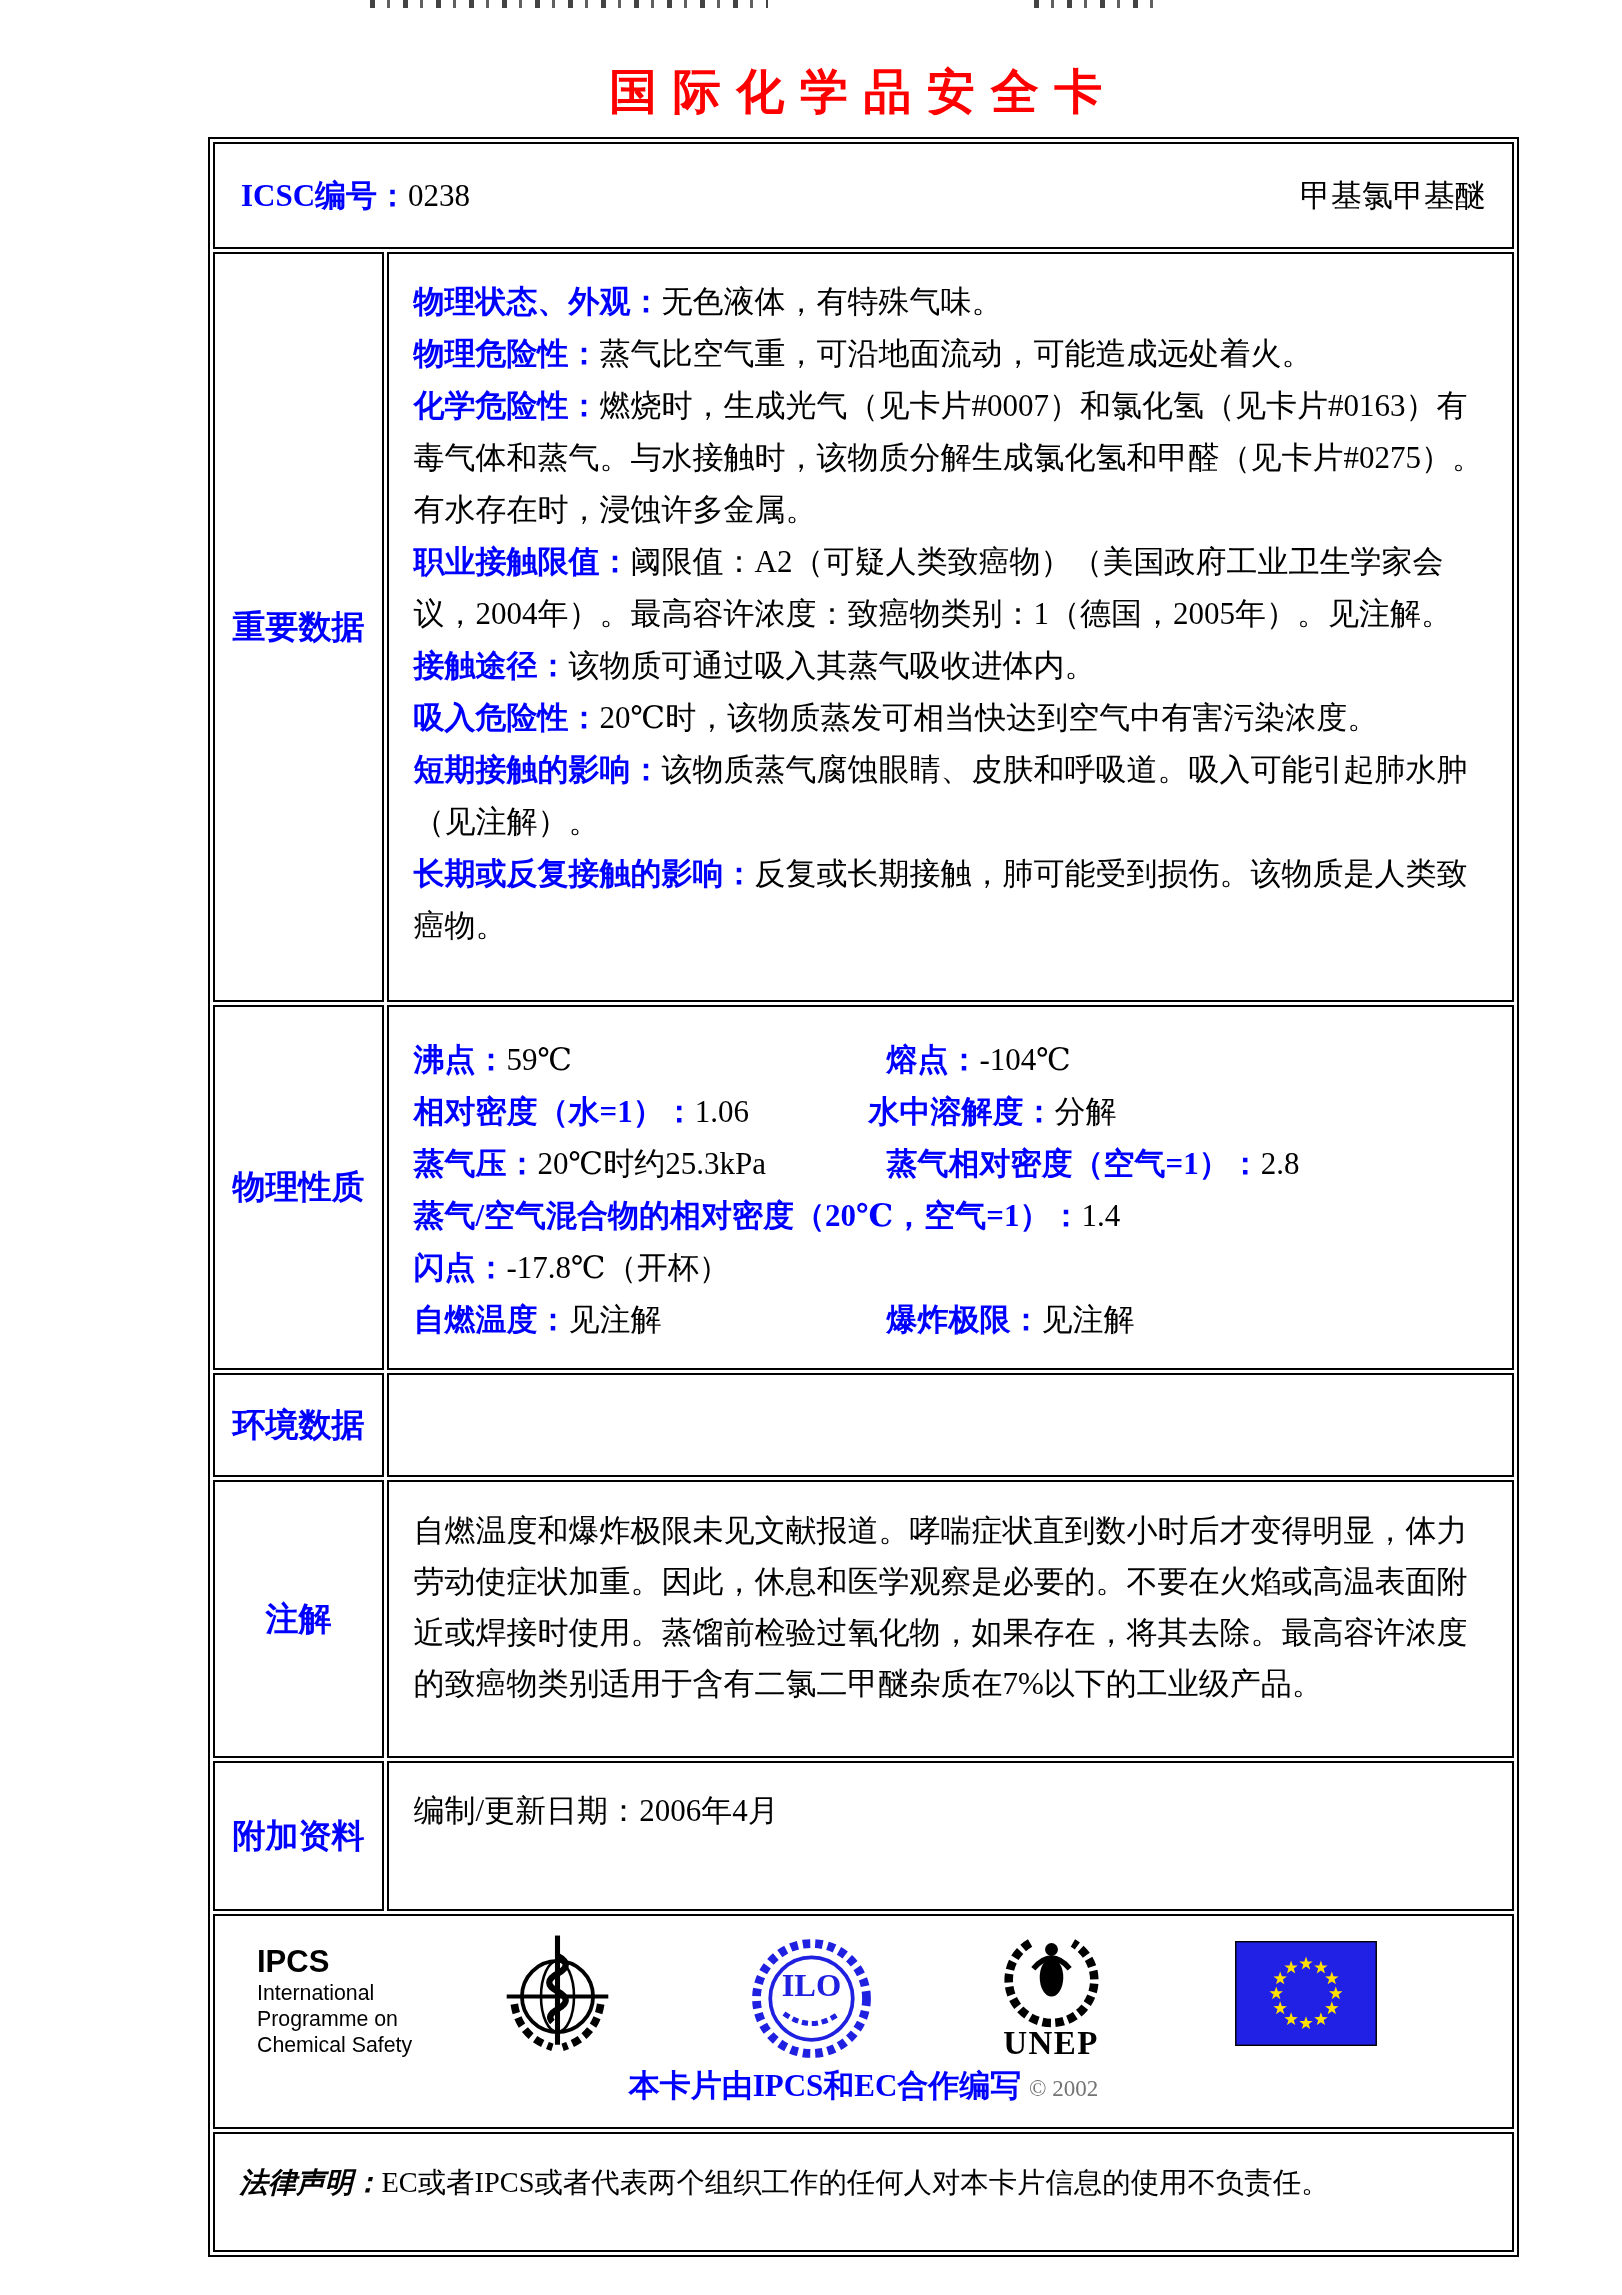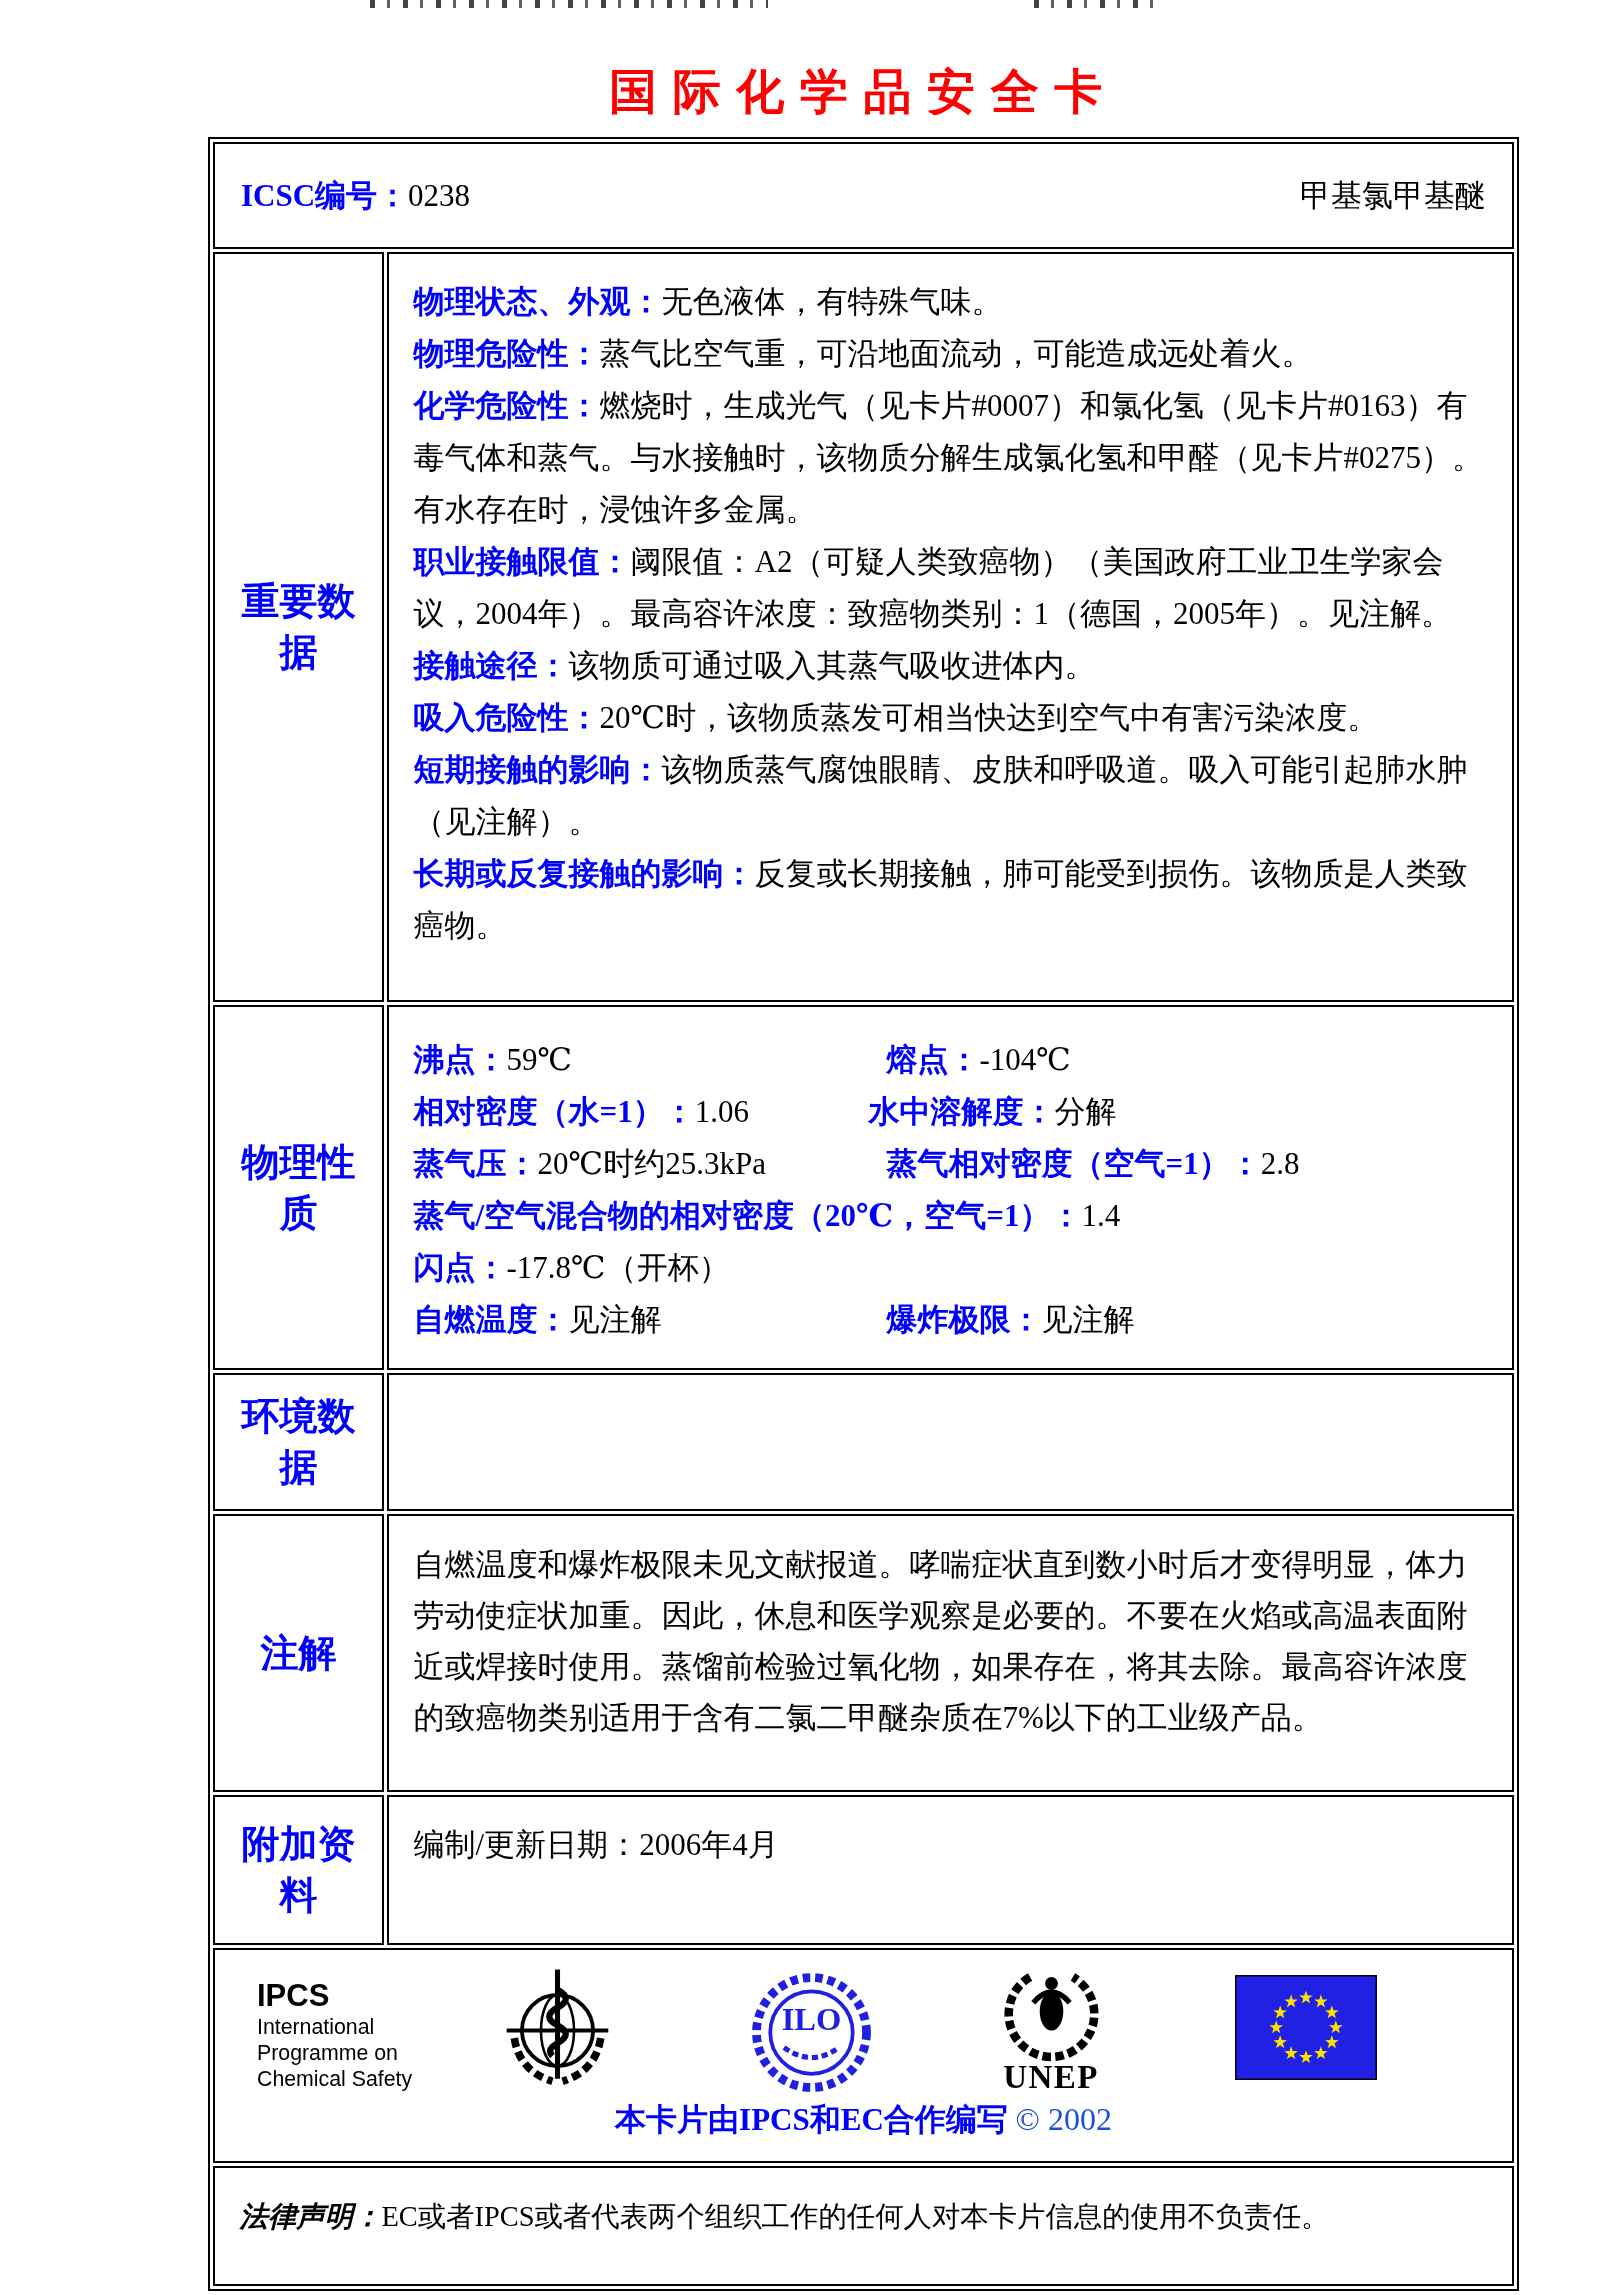--- a/index.html
+++ b/index.html
@@ -23,7 +23,7 @@
   td.cell{border:2.1px solid #000;background:#fff;vertical-align:top;padding:16px;}
   td.label-cell{
     vertical-align:middle;text-align:center;
-    color:#0000FF;font-weight:bold;font-size:38px;
+    color:#0000FF;font-weight:bold;font-size:33px;
   }
   .hdr{display:flex;justify-content:space-between;align-items:center;height:100%;
     padding:0 10px;font-size:31px;}

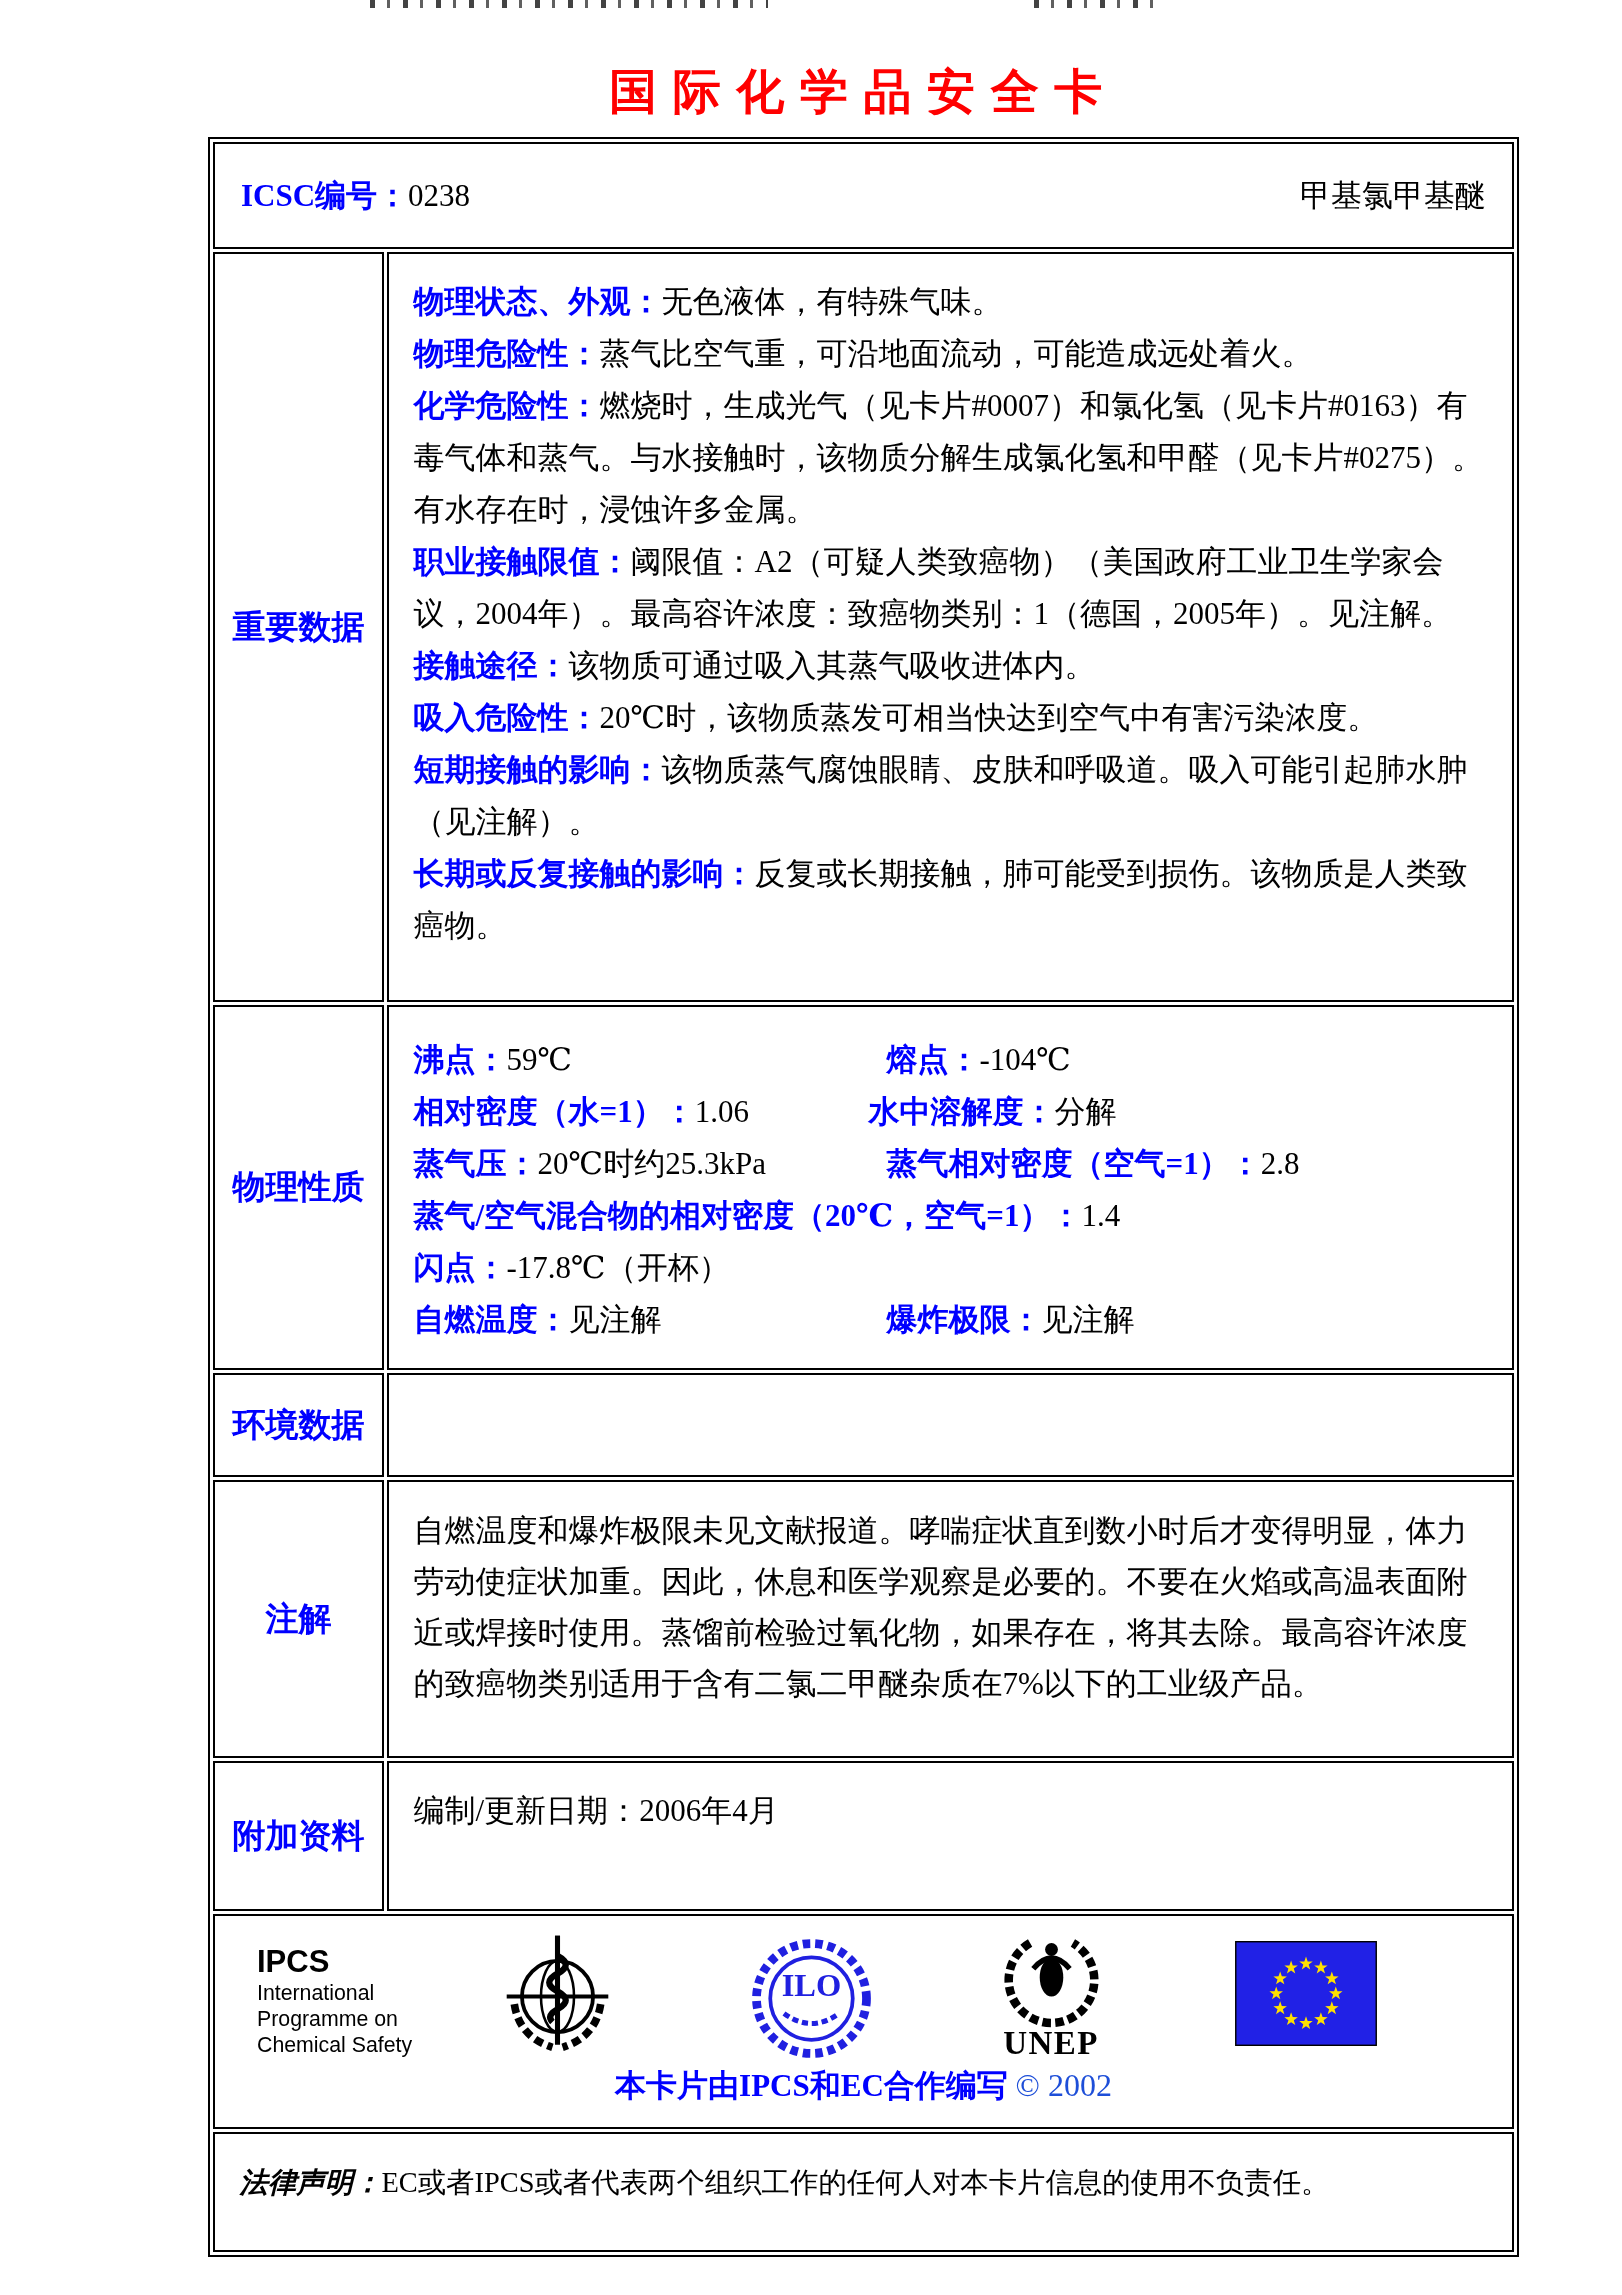--- a/index.html
+++ b/index.html
@@ -42,7 +42,7 @@
   .unep-label{font-size:33px;font-weight:bold;letter-spacing:1.4px;line-height:33px;margin-top:-4.3px;}
   .credit-line{position:absolute;left:0;bottom:4.3px;width:100%;text-align:center;font-size:31px;}
   .credit-main{color:#0000FF;font-weight:bold;}
-  .credit-year{color:#1d4ed8;font-weight:normal;font-size:32px;}
+  .credit-year{color:#737373;font-weight:normal;font-size:23px;}
   .legal{padding:12.8px 8.5px;font-size:28.4px;line-height:40px;}
   .legal-label{font-weight:bold;font-style:italic;}
 </style>

